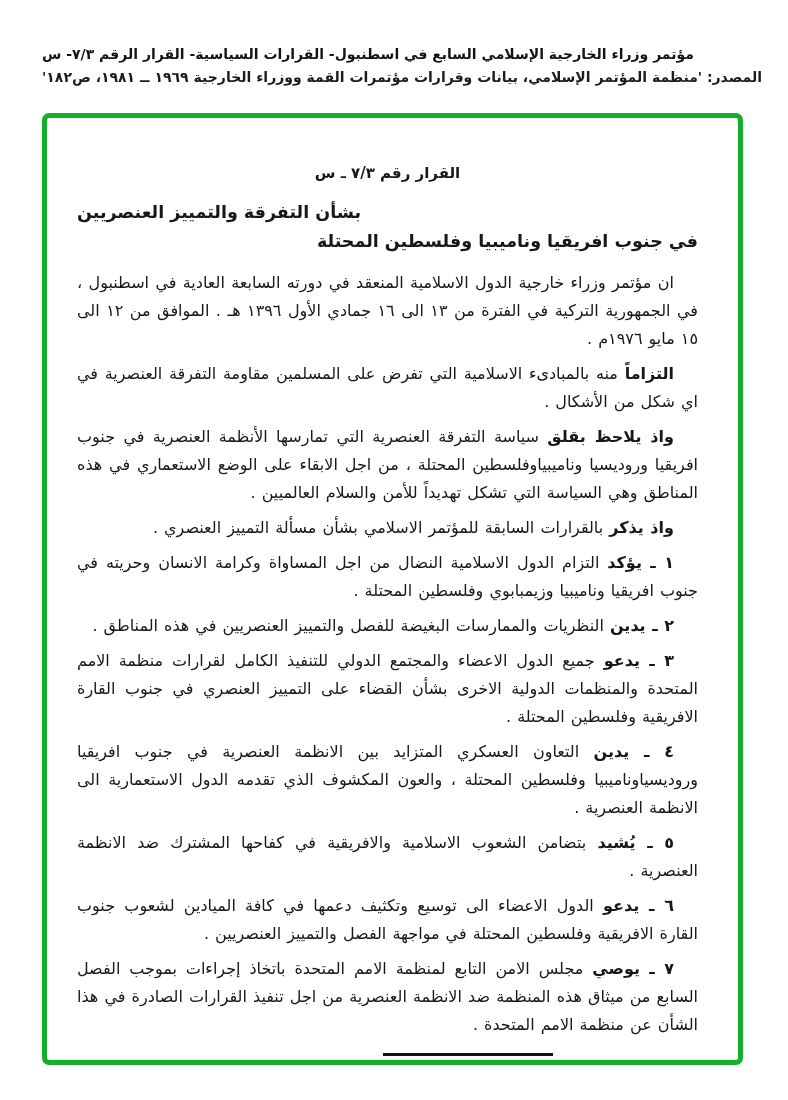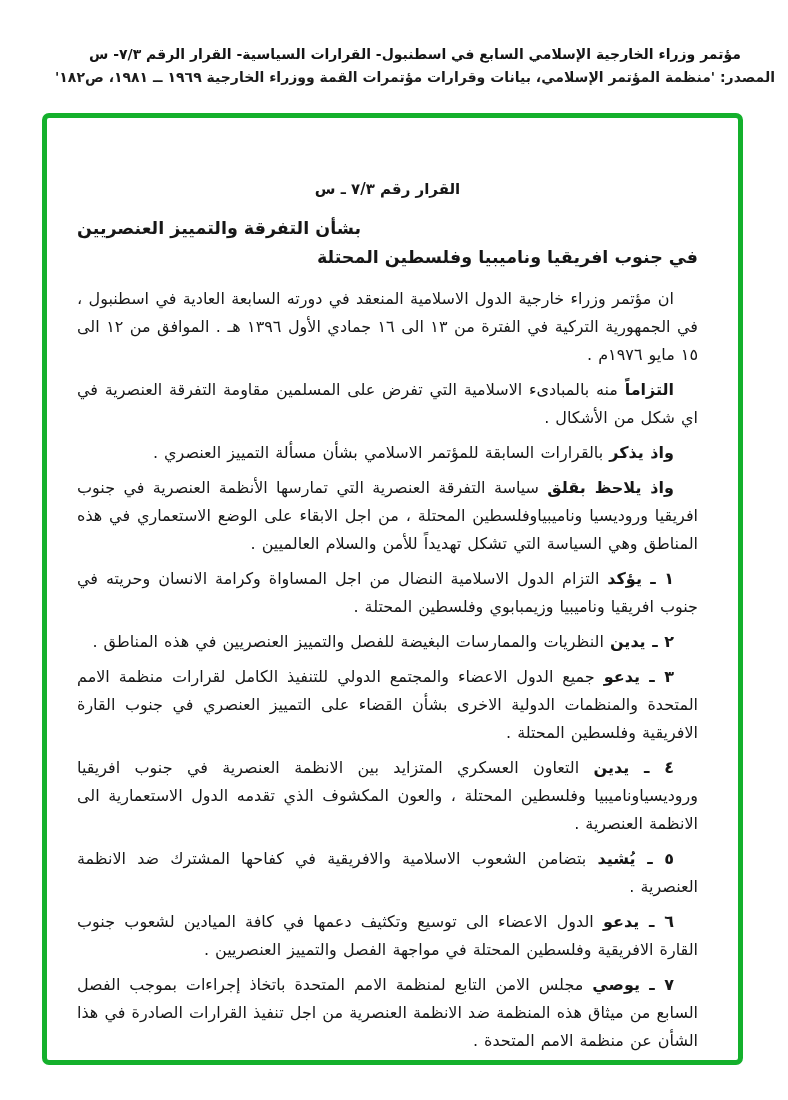--- a/index.html
+++ b/index.html
@@ -9,7 +9,7 @@
   }
   .page{position:absolute;inset:0;direction:rtl;}
   
-  .doc-header{position:absolute;top:44px;left:13px;right:0;text-align:center;padding-left:29px;}
+  .doc-header{position:absolute;top:44px;left:13px;right:0;text-align:left;padding-left:29px;}
   .doc-header .h-line1{font-weight:bold;font-size:14px;letter-spacing:0;line-height:20px;}
   .doc-header .h-line2{font-weight:bold;font-size:14px;line-height:16px;margin-top:5px;color:#1c1c1c;}
   

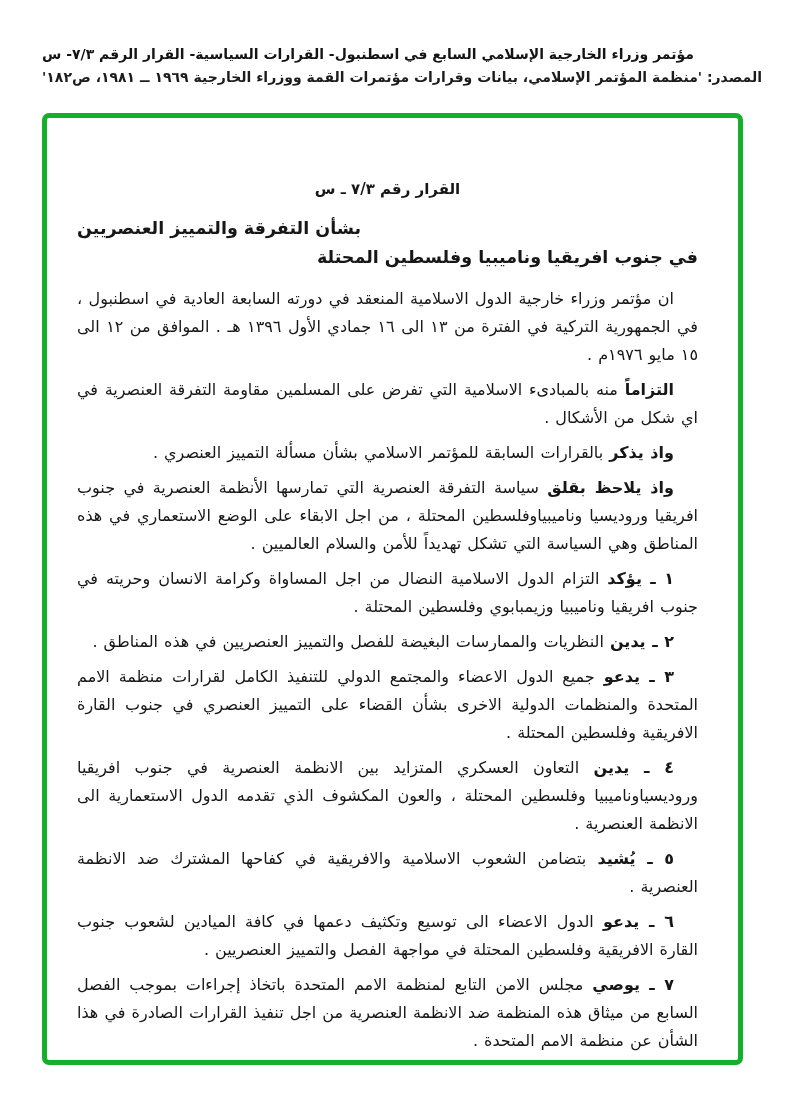--- a/index.html
+++ b/index.html
@@ -19,7 +19,7 @@
     overflow:hidden;background:#ffffff;
   }
   .content{
-    position:absolute;top:62px;right:40px;left:30px;
+    position:absolute;top:46px;right:40px;left:30px;
     font-size:16px;color:#171717;
   }
   .title-number{text-align:center;font-weight:bold;font-size:15px;margin:0 0 20px;}

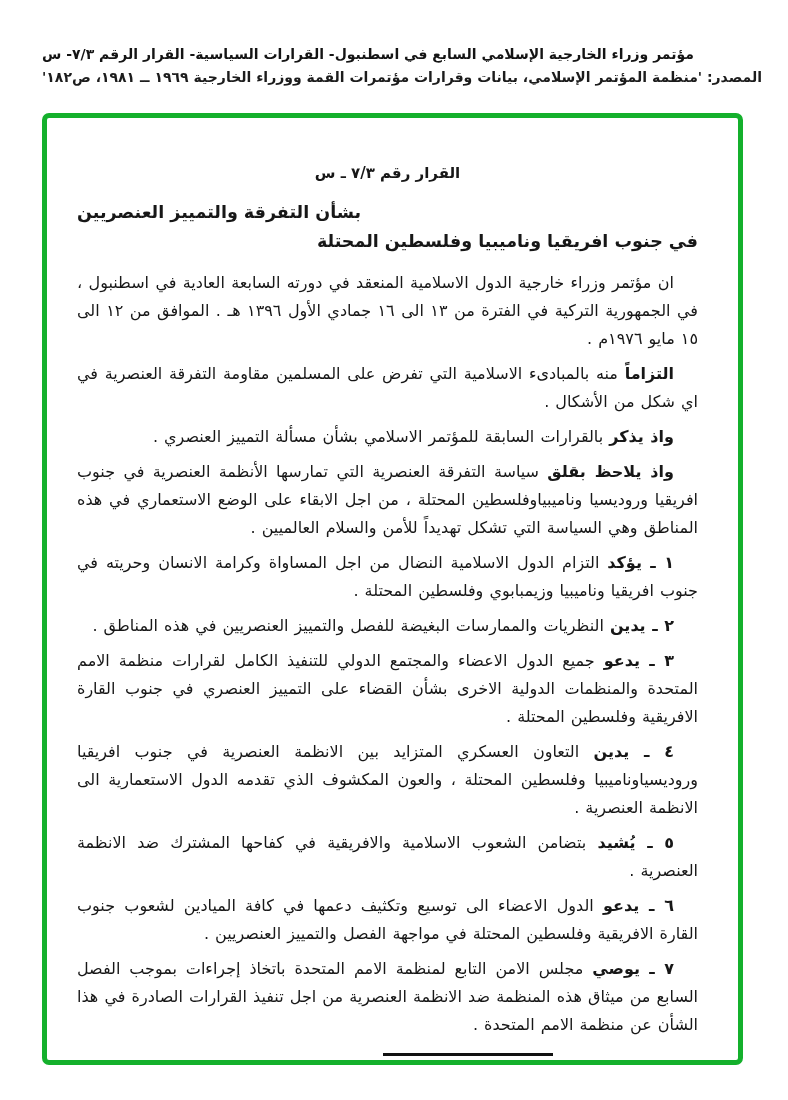--- a/index.html
+++ b/index.html
@@ -56,9 +56,9 @@
 
       <p class="para"><b>التزاماً</b><span> منه بالمبادىء الاسلامية التي تفرض على المسلمين مقاومة التفرقة العنصرية في اي شكل من الأشكال .</span></p>
 
+      <p class="para"><b>واذ يلاحظ بقلق</b><span> سياسة التفرقة العنصرية التي تمارسها الأنظمة العنصرية في جنوب افريقيا وروديسيا وناميبياوفلسطين المحتلة ، من اجل الابقاء على الوضع الاستعماري في هذه المناطق وهي السياسة التي تشكل تهديداً للأمن والسلام العالميين .</span></p>
+
       <p class="para"><b>واذ يذكر</b><span> بالقرارات السابقة للمؤتمر الاسلامي بشأن مسألة التمييز العنصري .</span></p>
-
-      <p class="para"><b>واذ يلاحظ بقلق</b><span> سياسة التفرقة العنصرية التي تمارسها الأنظمة العنصرية في جنوب افريقيا وروديسيا وناميبياوفلسطين المحتلة ، من اجل الابقاء على الوضع الاستعماري في هذه المناطق وهي السياسة التي تشكل تهديداً للأمن والسلام العالميين .</span></p>
 
       <p class="para"><b>١ ـ </b><b>يؤكد</b><span> التزام الدول الاسلامية النضال من اجل المساواة وكرامة الانسان وحريته في جنوب افريقيا وناميبيا وزيمبابوي وفلسطين المحتلة .</span></p>
 

